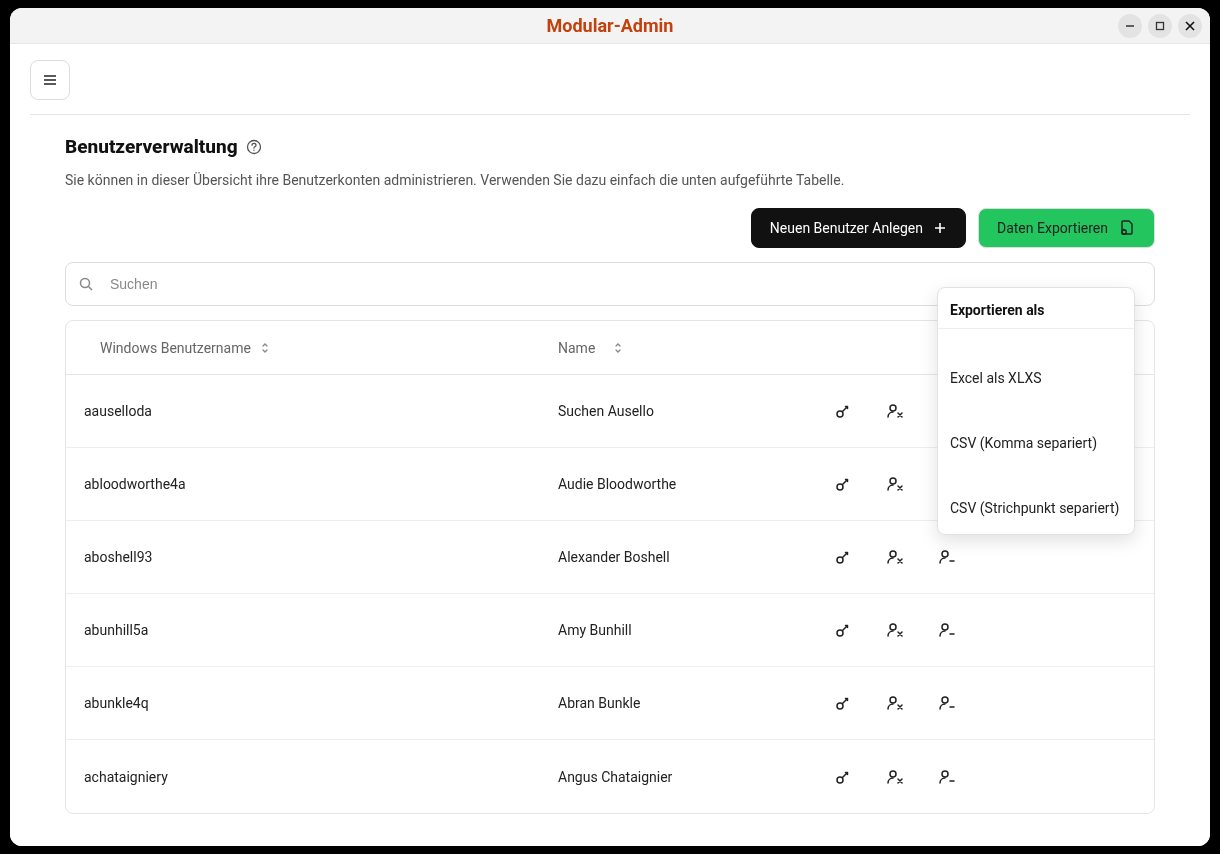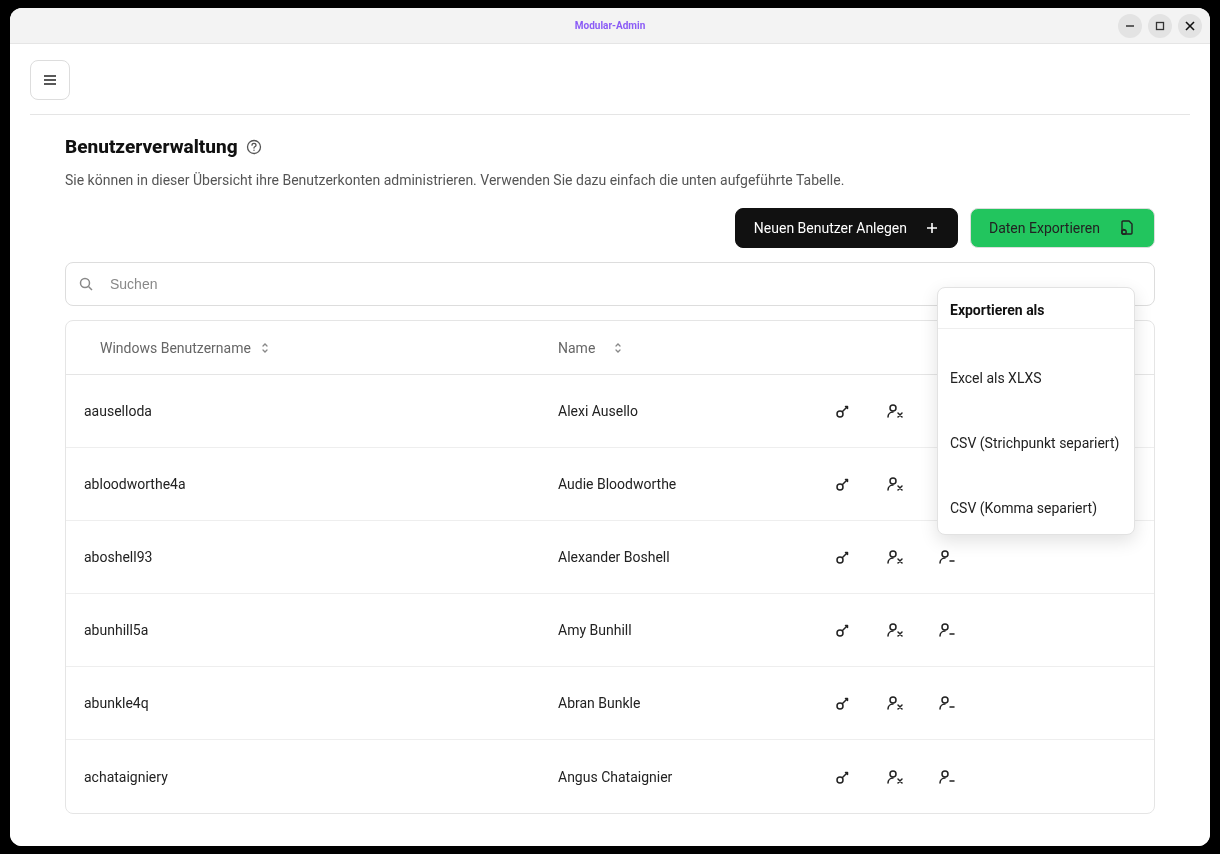--- a/index.html
+++ b/index.html
@@ -33,8 +33,8 @@
     }
     .titlebar-title {
       font-weight: 700;
-      font-size: 10px;
-      color: #8b5cf6;
+      font-size: 18px;
+      color: #c2410c;
     }
     .window-controls {
       position: absolute;

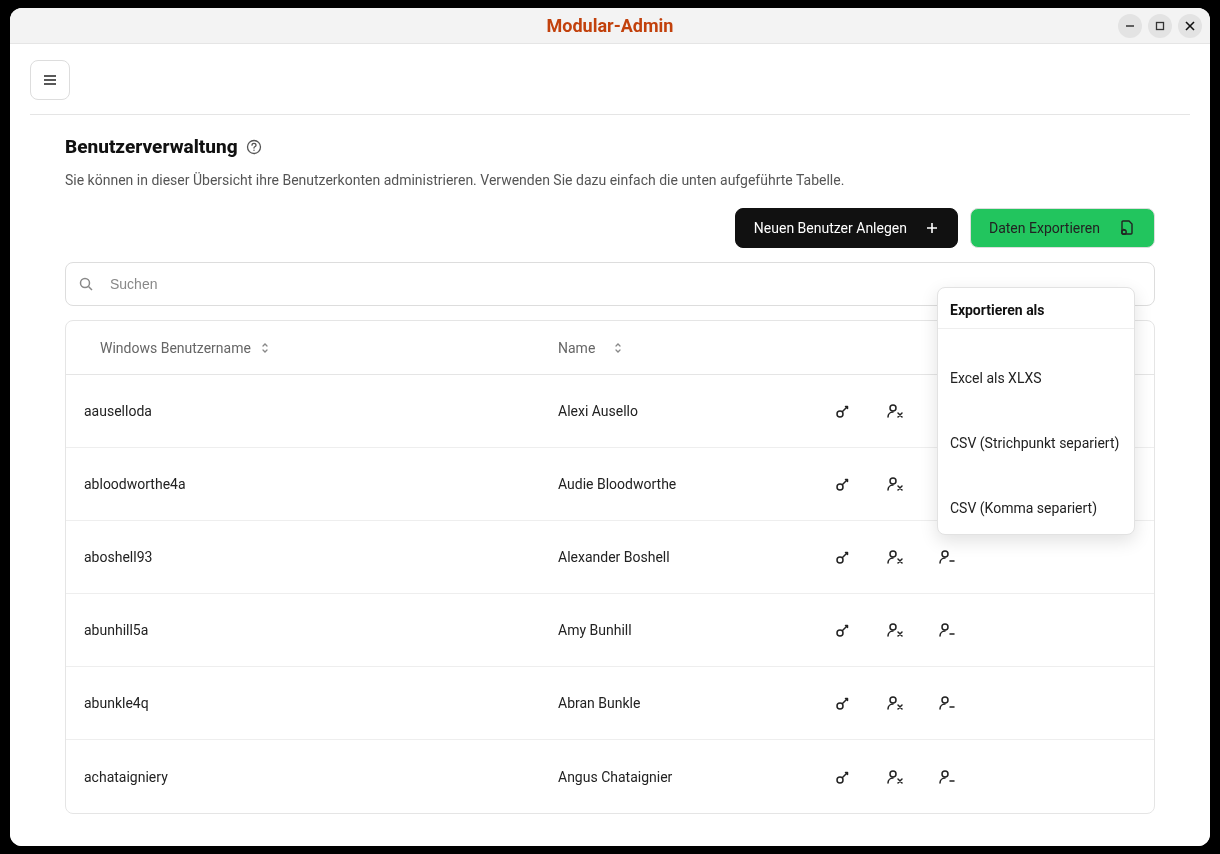--- a/index.html
+++ b/index.html
@@ -118,7 +118,7 @@
       font-size: 14px;
       display: flex;
       align-items: center;
-      gap: 18px;
+      gap: 10px;
       cursor: pointer;
     }
     .btn-primary {

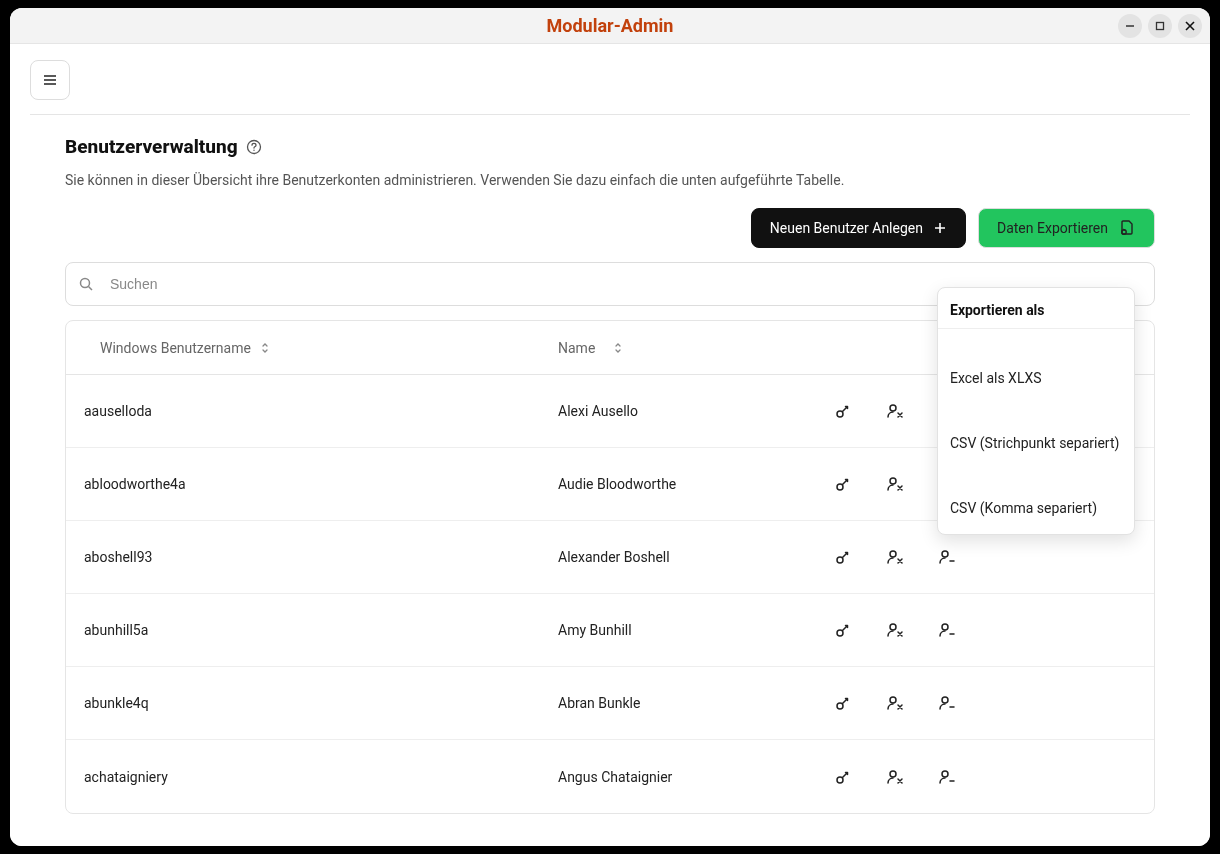--- a/index.html
+++ b/index.html
@@ -319,7 +319,7 @@
         <div id="table-rows">
             <div class="table-row">
               <div class="row-username">aauselloda</div>
-              <div class="row-name">Alexi Ausello</div>
+              <div class="row-name">Suchen Ausello</div>
               <div class="row-actions">
                 <span class="action-icon">
                   <svg width="18" height="18" viewBox="0 0 18 18">

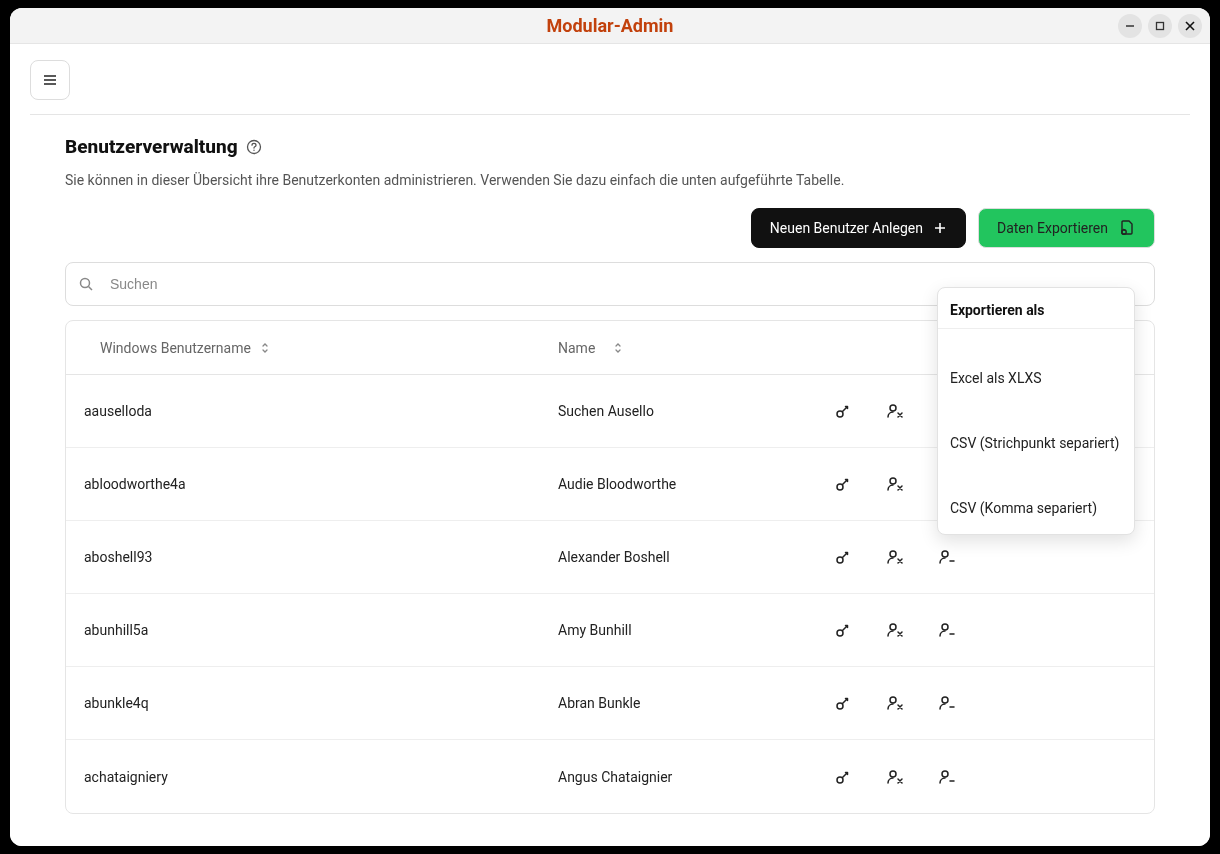--- a/index.html
+++ b/index.html
@@ -482,8 +482,8 @@
       <div class="dropdown-sep"></div>
       <div id="dropdown-items">
           <div class="dropdown-item">Excel als XLXS</div>
+          <div class="dropdown-item">CSV (Komma separiert)</div>
           <div class="dropdown-item">CSV (Strichpunkt separiert)</div>
-          <div class="dropdown-item">CSV (Komma separiert)</div>
         </div>
     </div>
 

